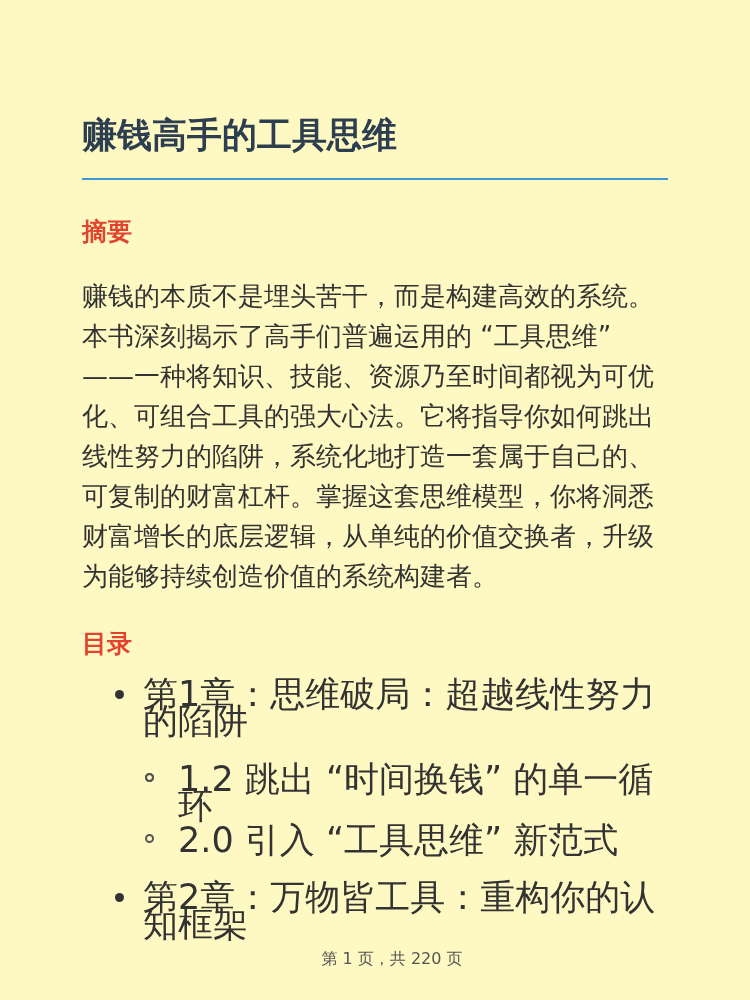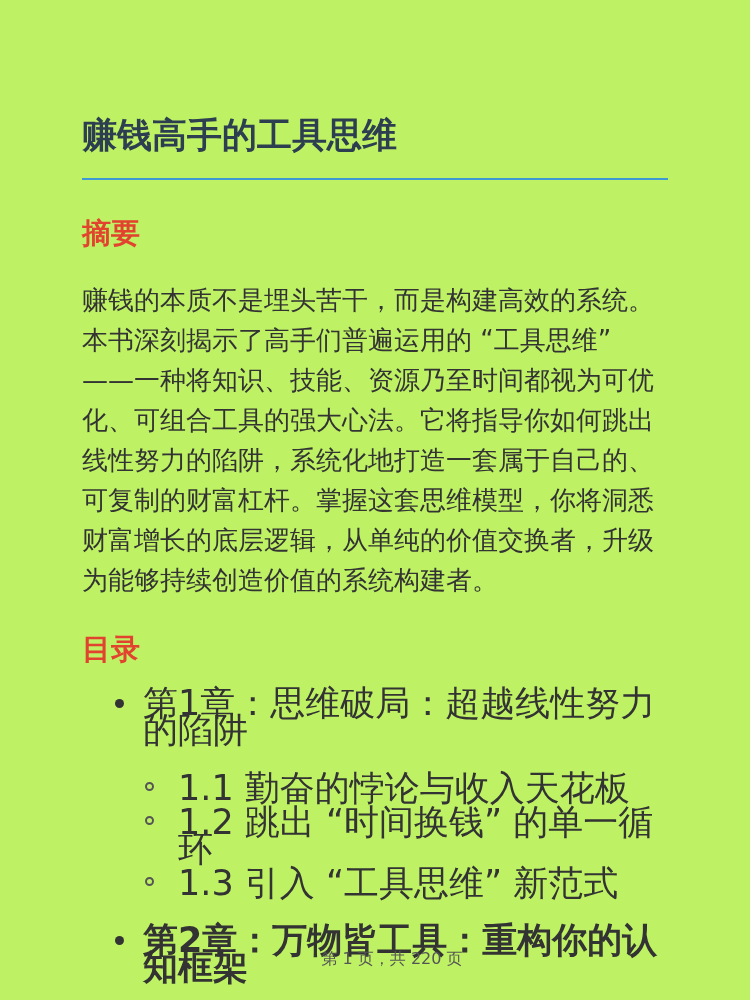--- a/index.html
+++ b/index.html
@@ -8,7 +8,7 @@
     width: 750px;
     height: 1000px;
     box-sizing: border-box;
-    background: #bef264;
+    background: #fef9c3;
     padding: 114px 82px 0 82px;
     font-family: "DejaVu Sans", "Liberation Sans", sans-serif;
     color: #333333;

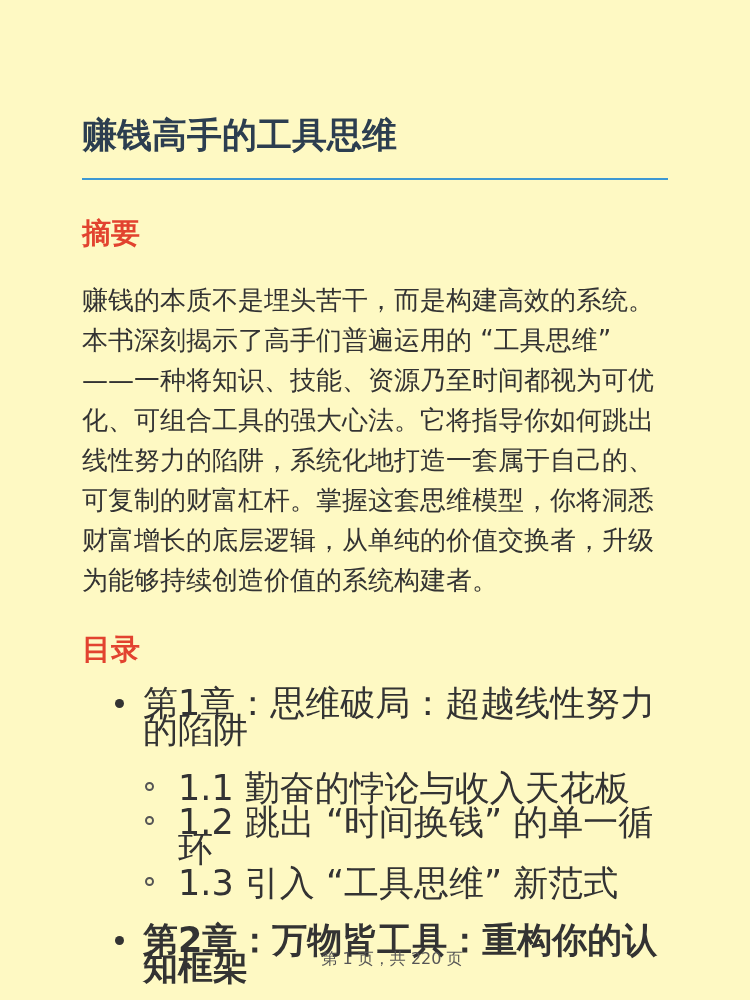--- a/index.html
+++ b/index.html
@@ -29,7 +29,7 @@
   }
   .sec-heading {
     margin: 0 0 30px 0;
-    font-size: 29px;
+    font-size: 25px;
     line-height: 1.1;
     font-weight: 700;
     color: #e2432f;

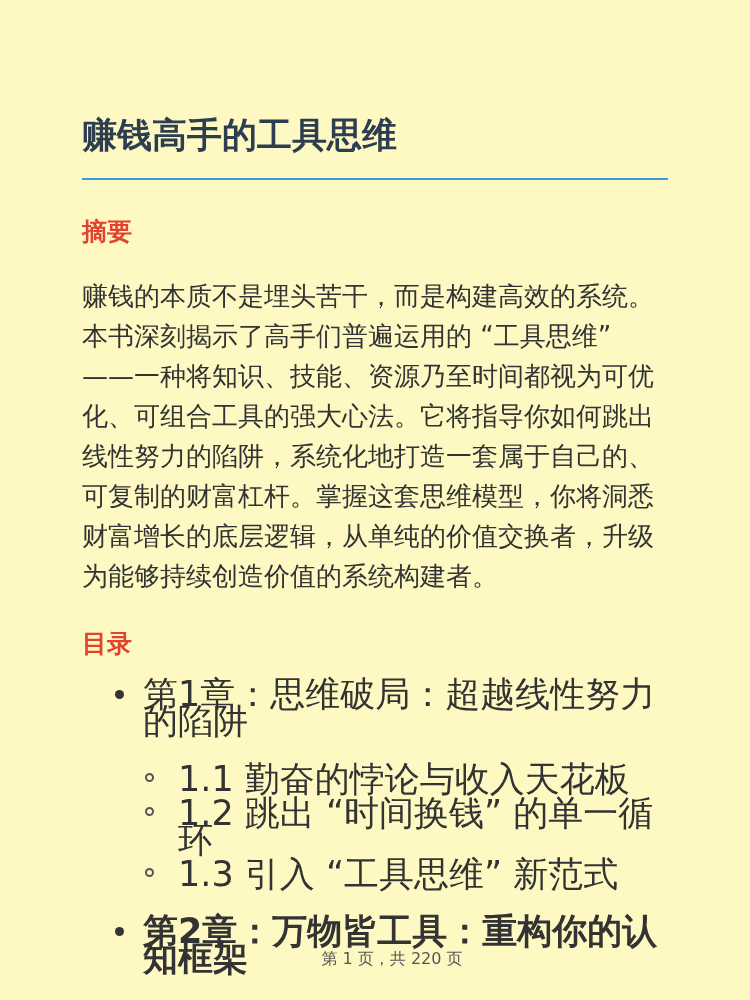--- a/index.html
+++ b/index.html
@@ -112,7 +112,6 @@
       <ul class="toc-sub">
         <li class="toc-sub-item">
           <span class="bullet-circle"></span>
-          <span>1.1 勤奋的悖论与收入天花板</span>
         </li>
         <li class="toc-sub-item">
           <span class="bullet-circle"></span>

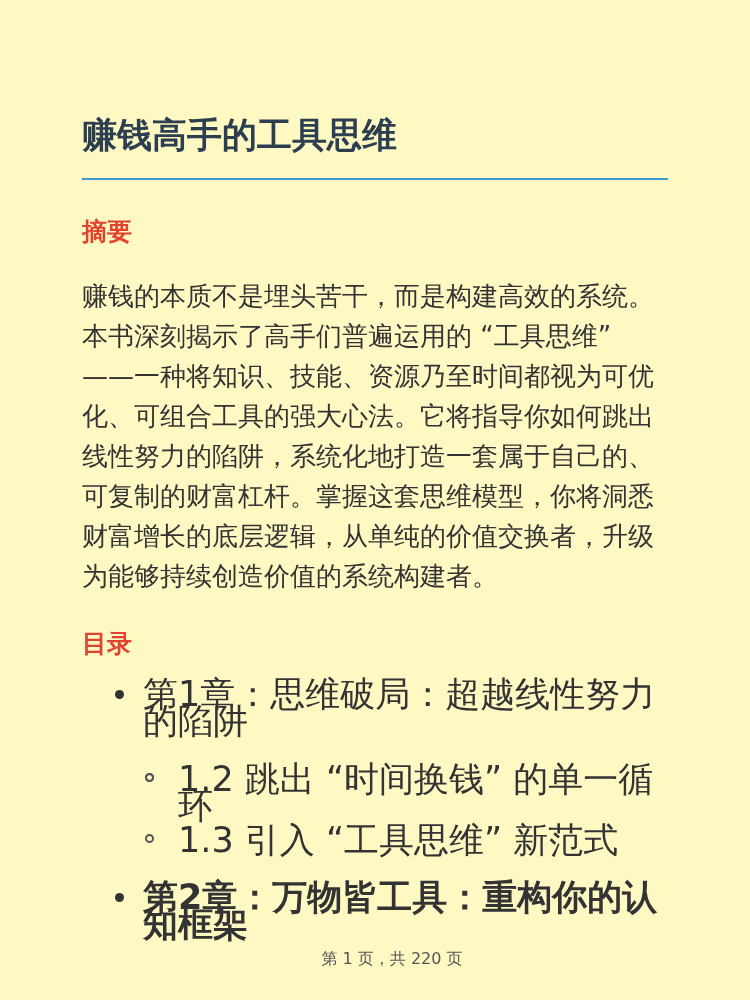--- a/index.html
+++ b/index.html
@@ -119,7 +119,7 @@
         </li>
         <li class="toc-sub-item">
           <span class="bullet-circle"></span>
-          <span>1.3 引入 “工具思维” 新范式</span>
+          <span>2.0 引入 “工具思维” 新范式</span>
         </li>
       </ul>
     </li>

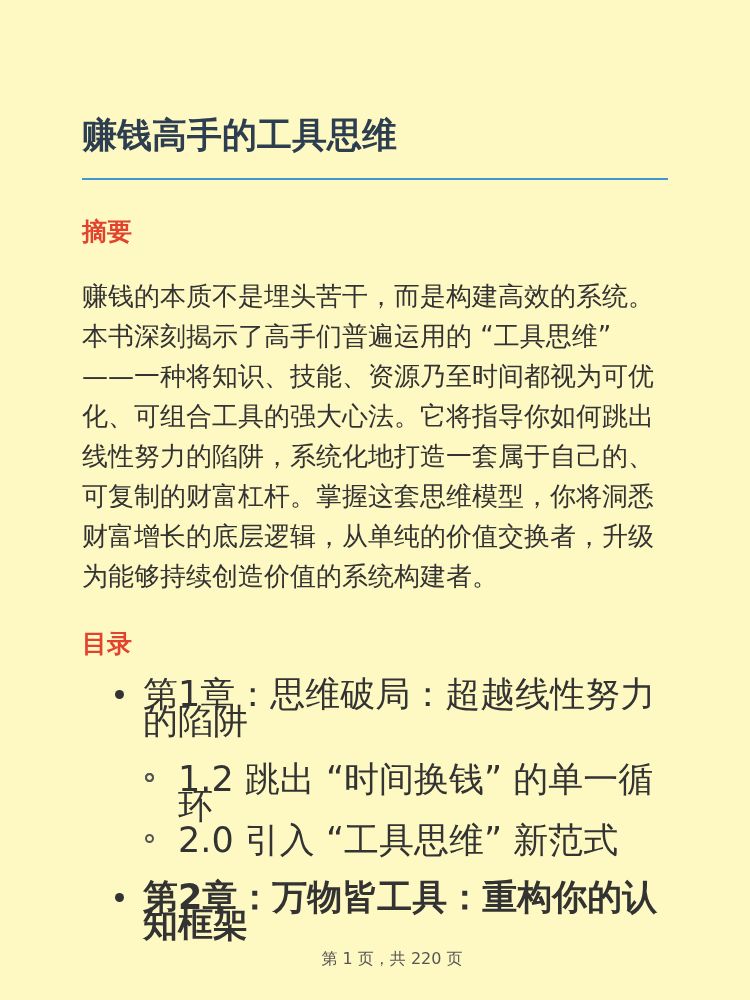--- a/index.html
+++ b/index.html
@@ -50,7 +50,7 @@
     color: #333333;
   }
   .toc-chapter { position: relative; padding-left: 61px; }
-  .toc-chapter + .toc-chapter { margin-top: 24px; font-weight: bold; }
+  .toc-chapter + .toc-chapter { margin-top: 24px; }
   .bullet-disc {
     position: absolute;
     left: 33px;

